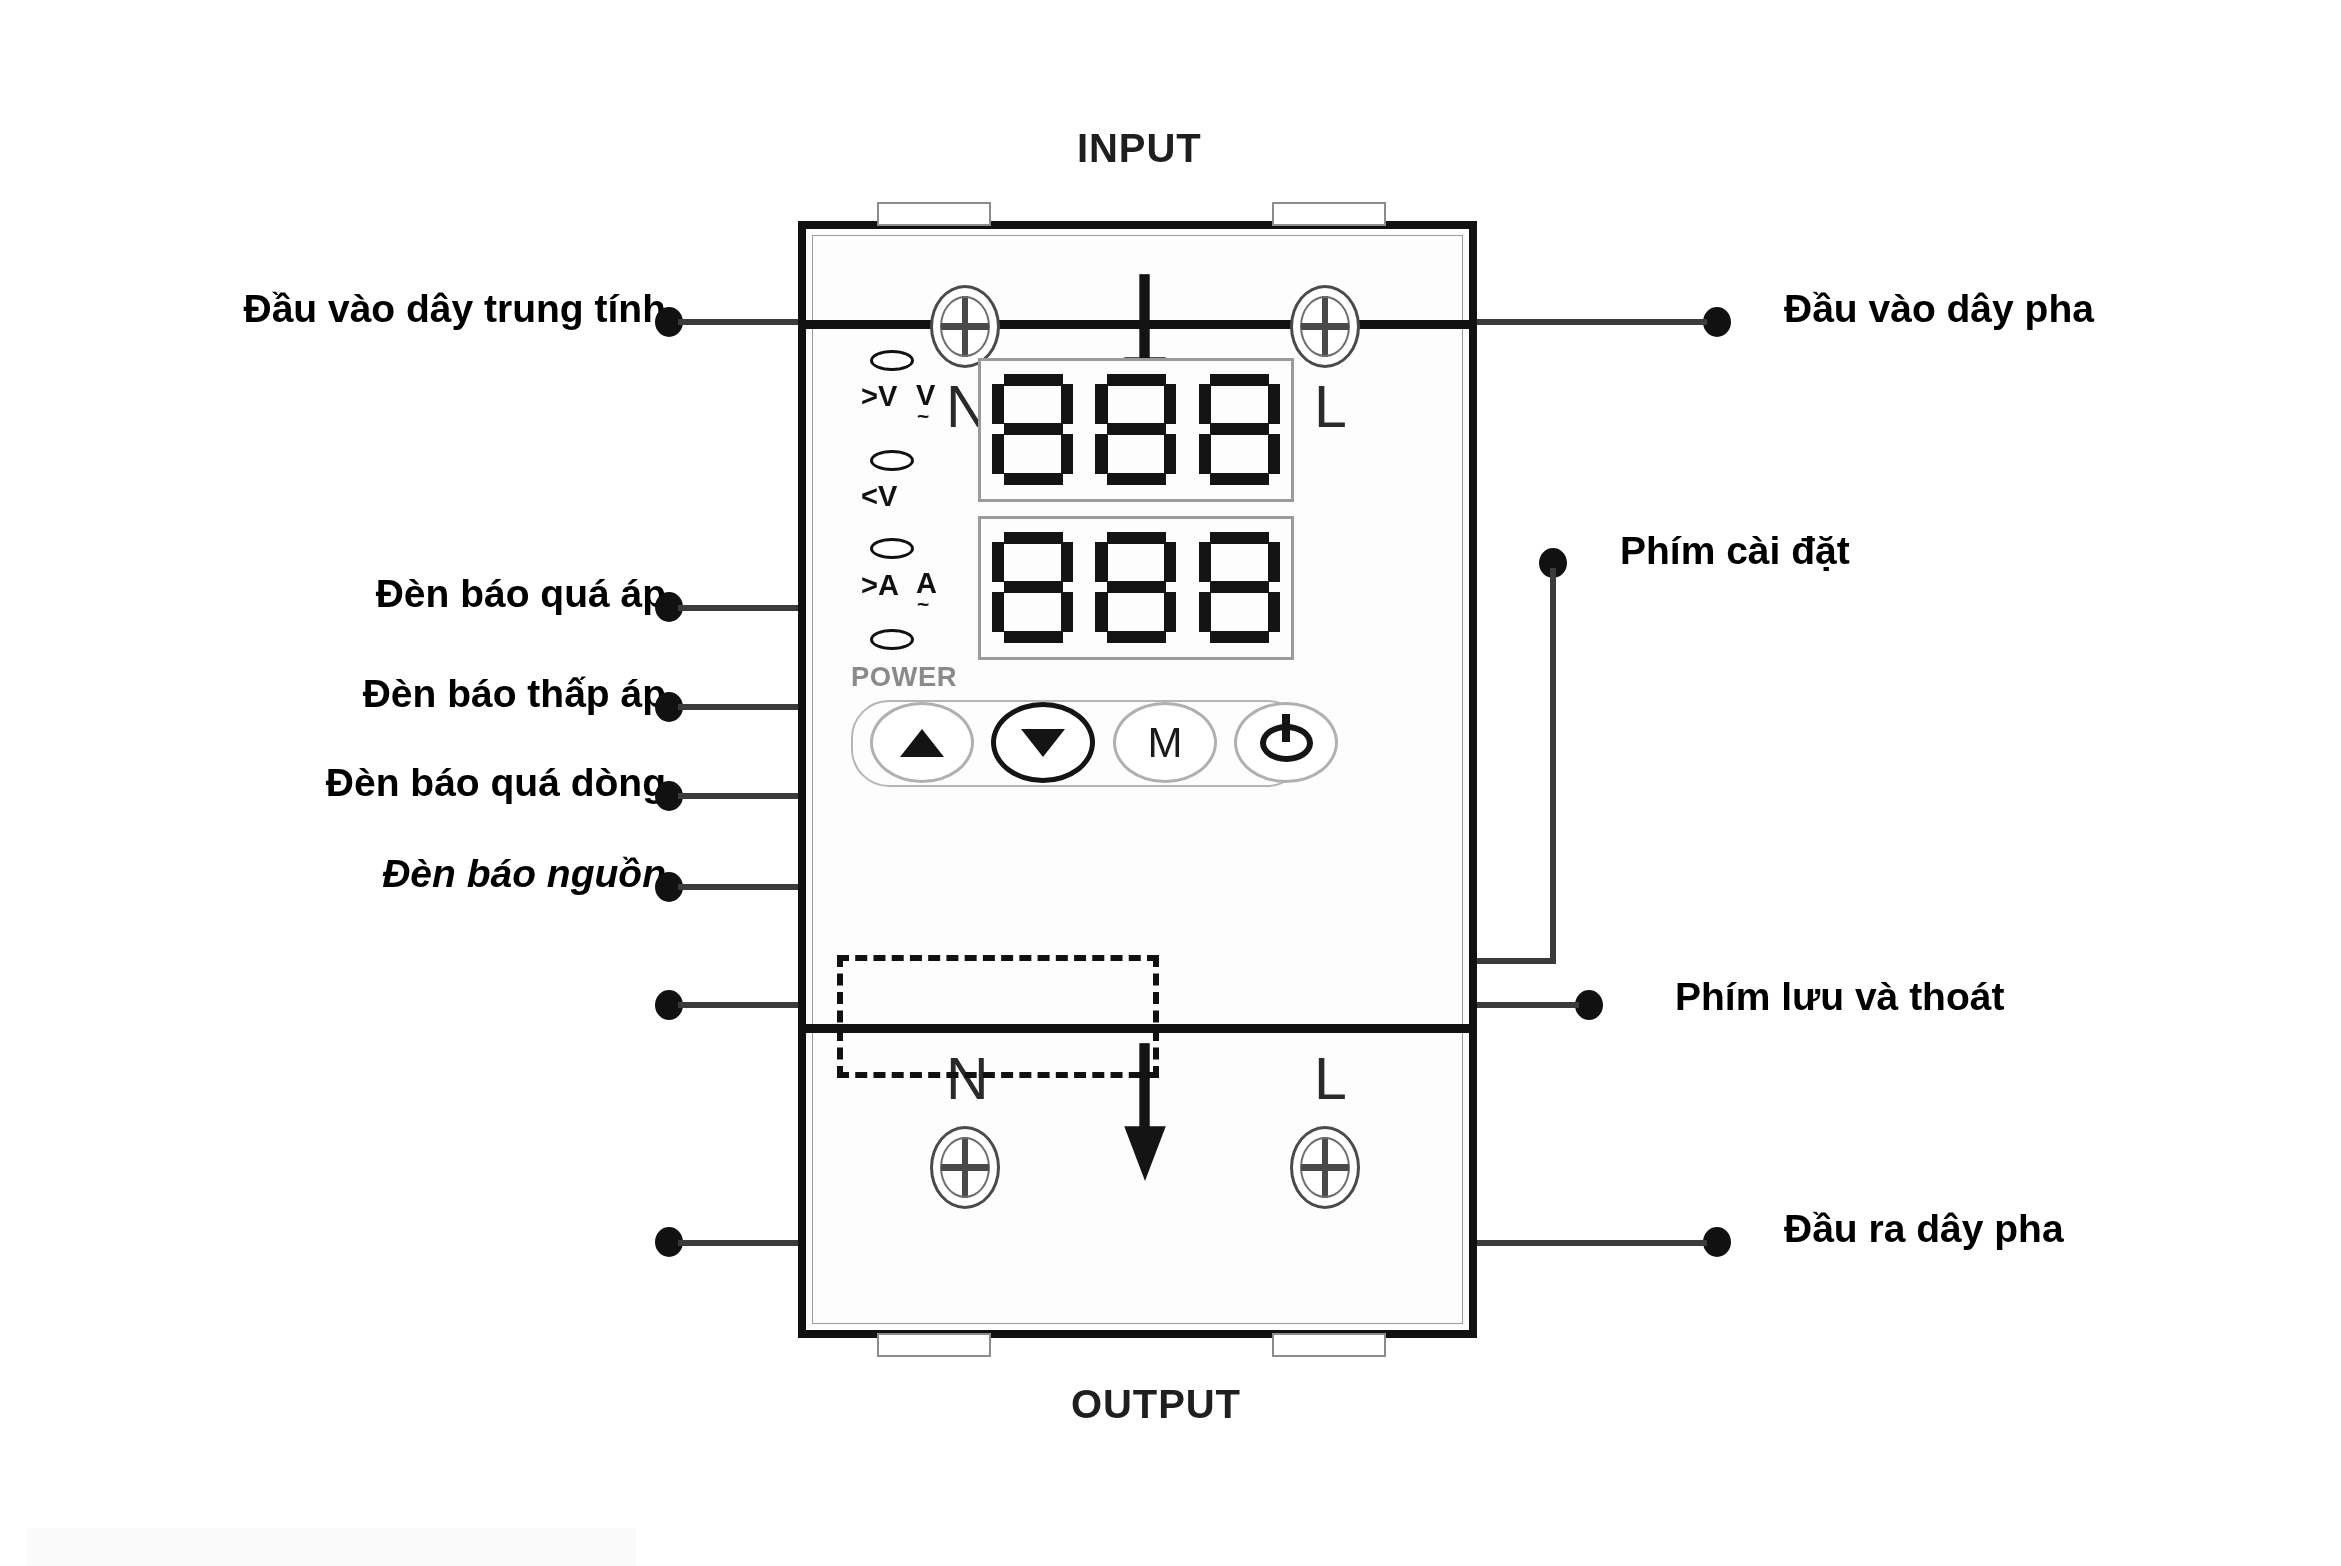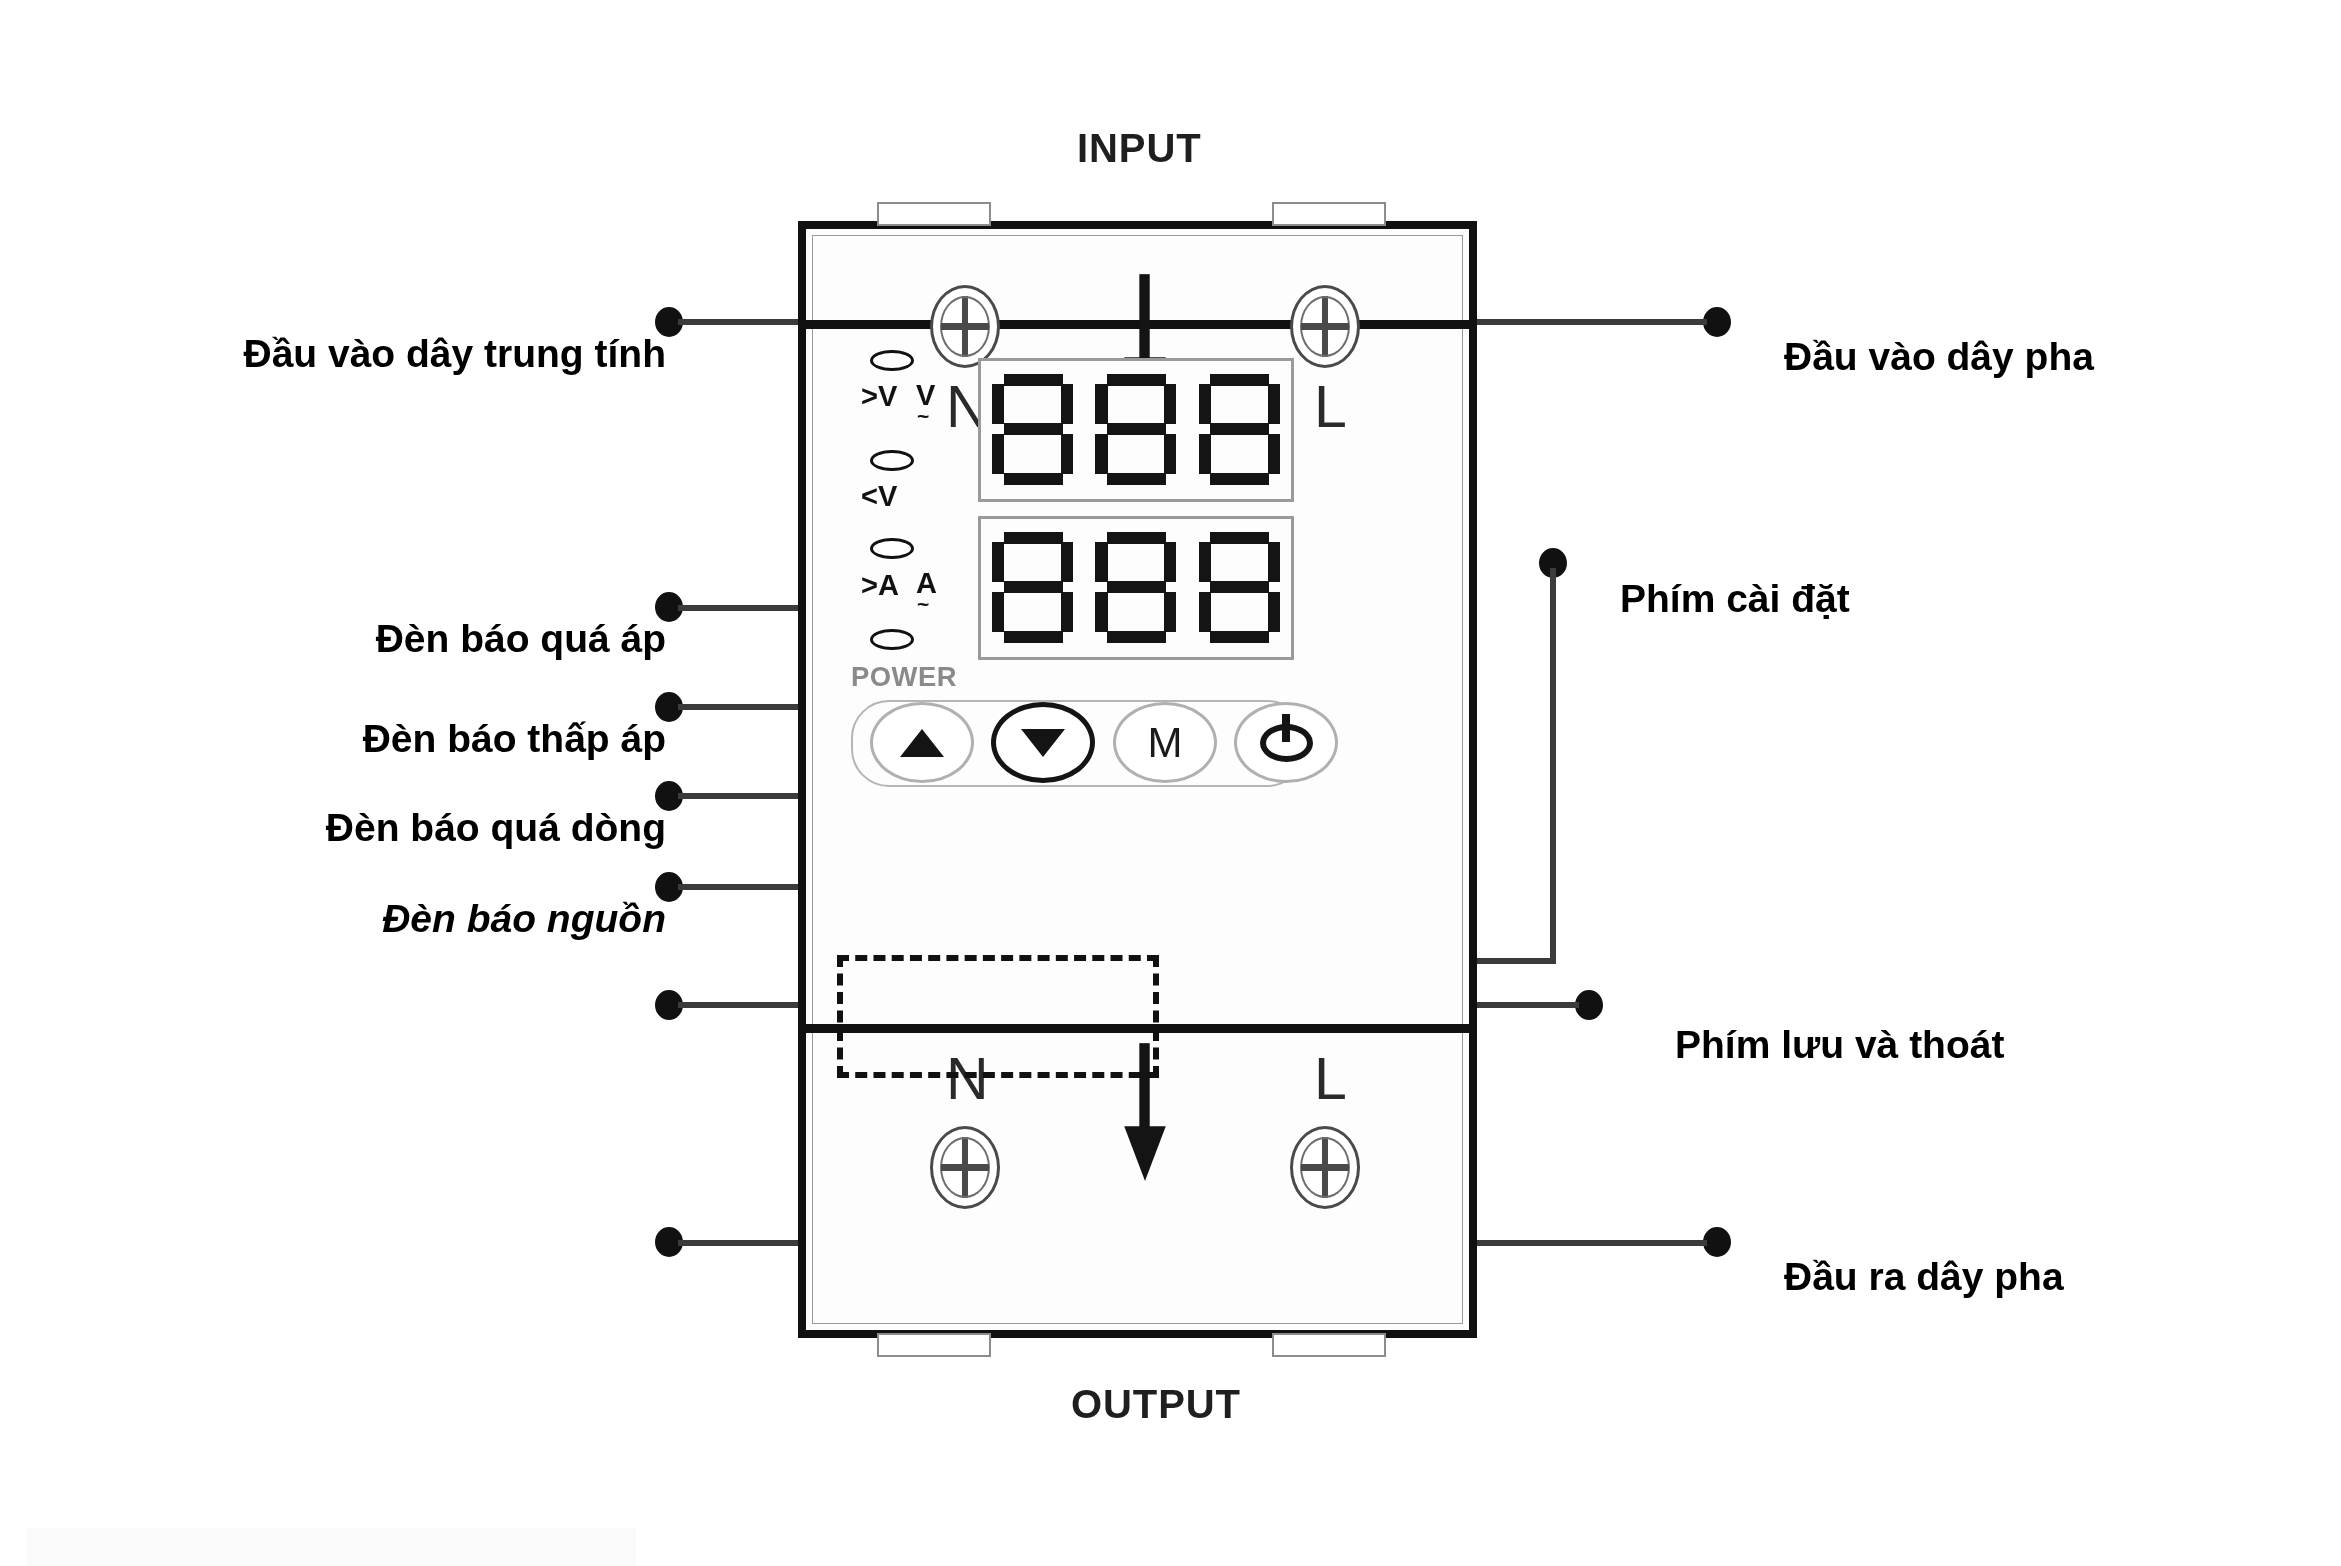--- a/index.html
+++ b/index.html
@@ -19,7 +19,7 @@
     white-space: nowrap;
     line-height: 1;
   }
-  .callout.left  { text-align: right; margin-top: 45px; }
+  .callout.left  { text-align: right; }
   .callout.right { text-align: left; margin-top: 48px; }
 
   

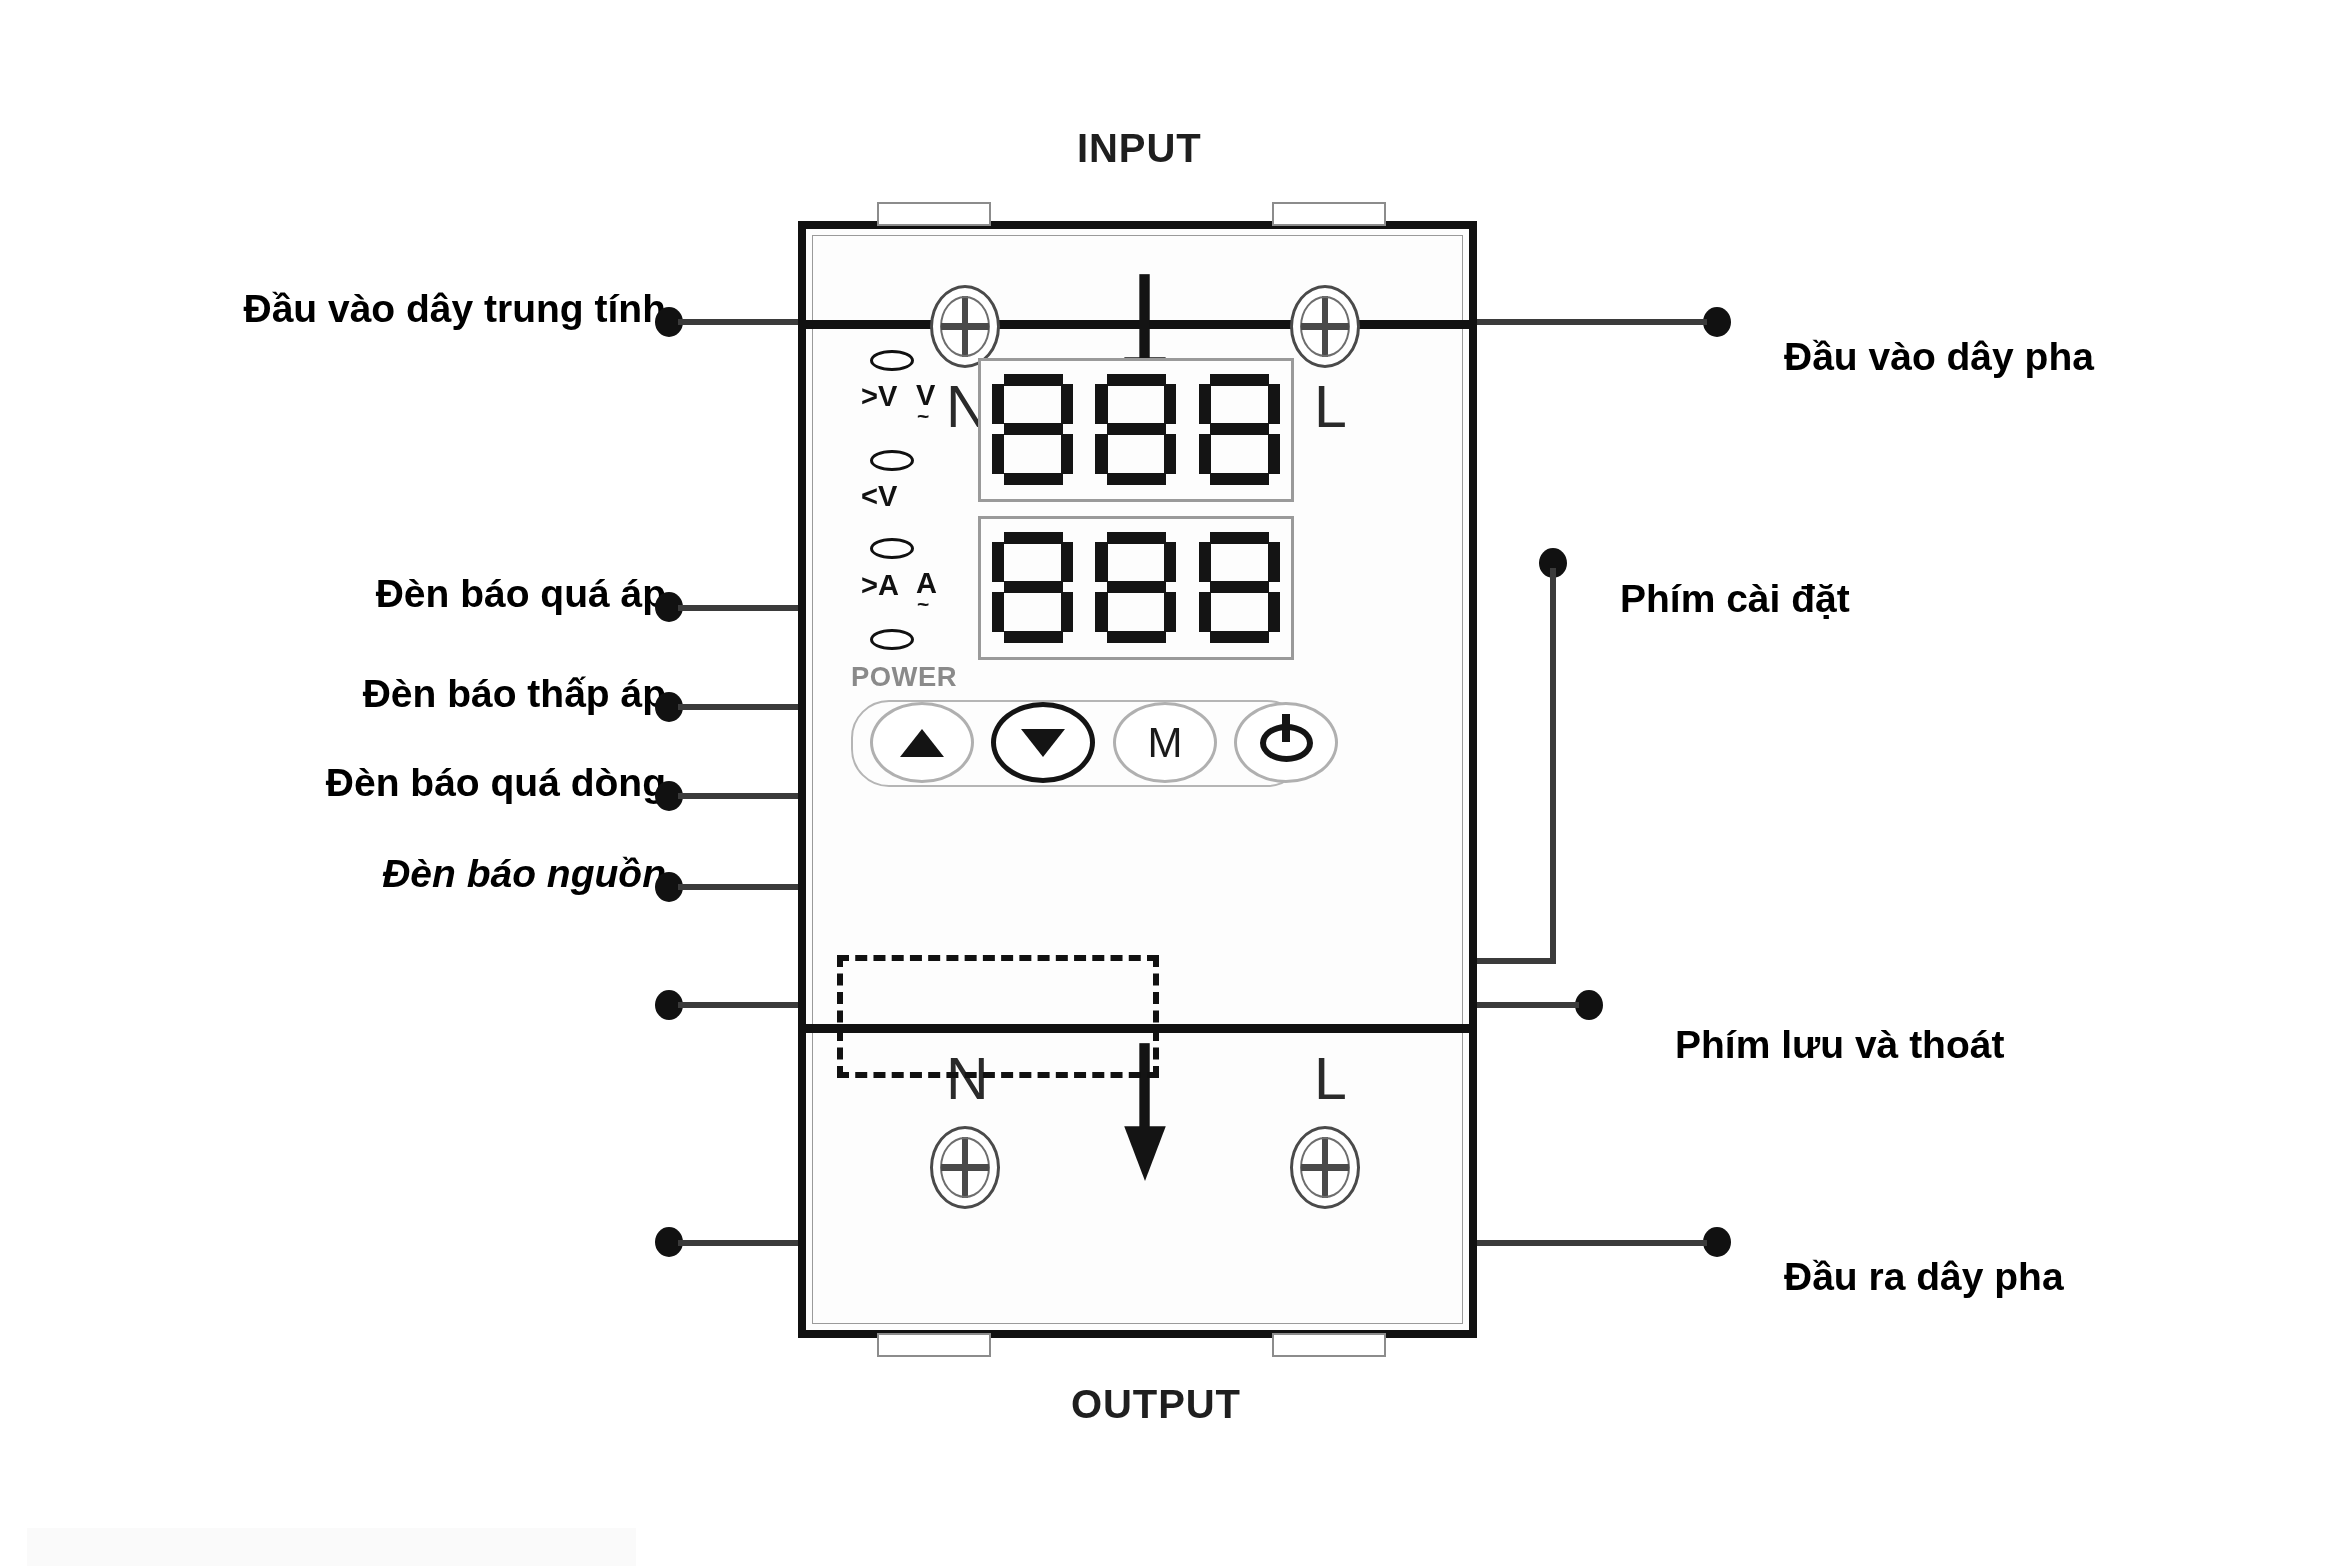--- a/index.html
+++ b/index.html
@@ -20,7 +20,7 @@
     line-height: 1;
   }
   .callout.left  { text-align: right; }
-  .callout.right { text-align: left; margin-top: 48px; }
+  .callout.right { text-align: left; }
 
   
   .dot {

